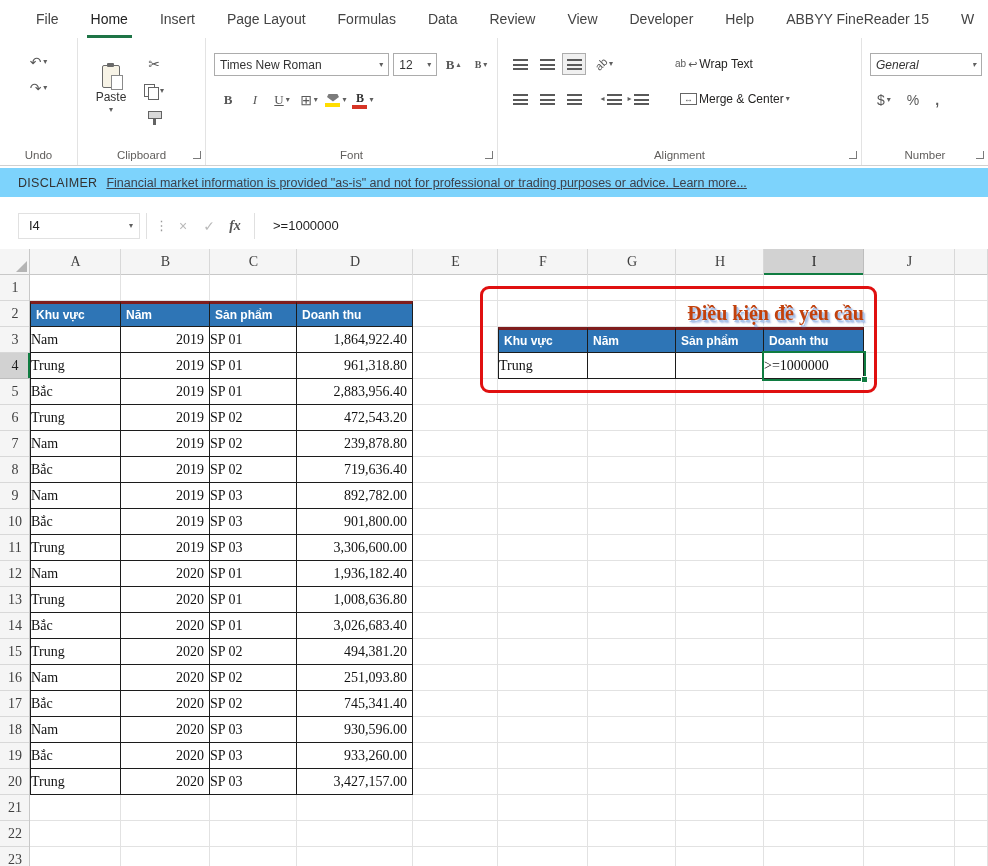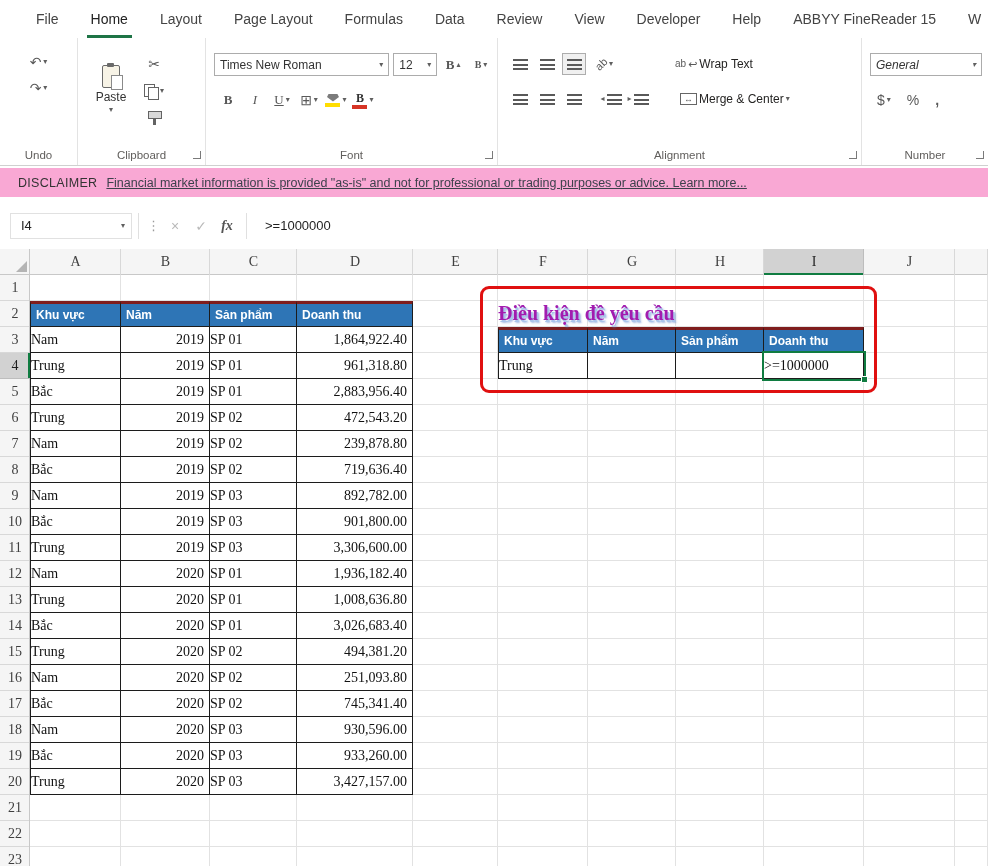--- a/index.html
+++ b/index.html
@@ -120,7 +120,7 @@
   <div class="tabsbar">
     <div class="tab">File</div>
     <div class="tab active">Home</div>
-    <div class="tab">Layout</div>
+    <div class="tab">Insert</div>
     <div class="tab">Page Layout</div>
     <div class="tab">Formulas</div>
     <div class="tab">Data</div>

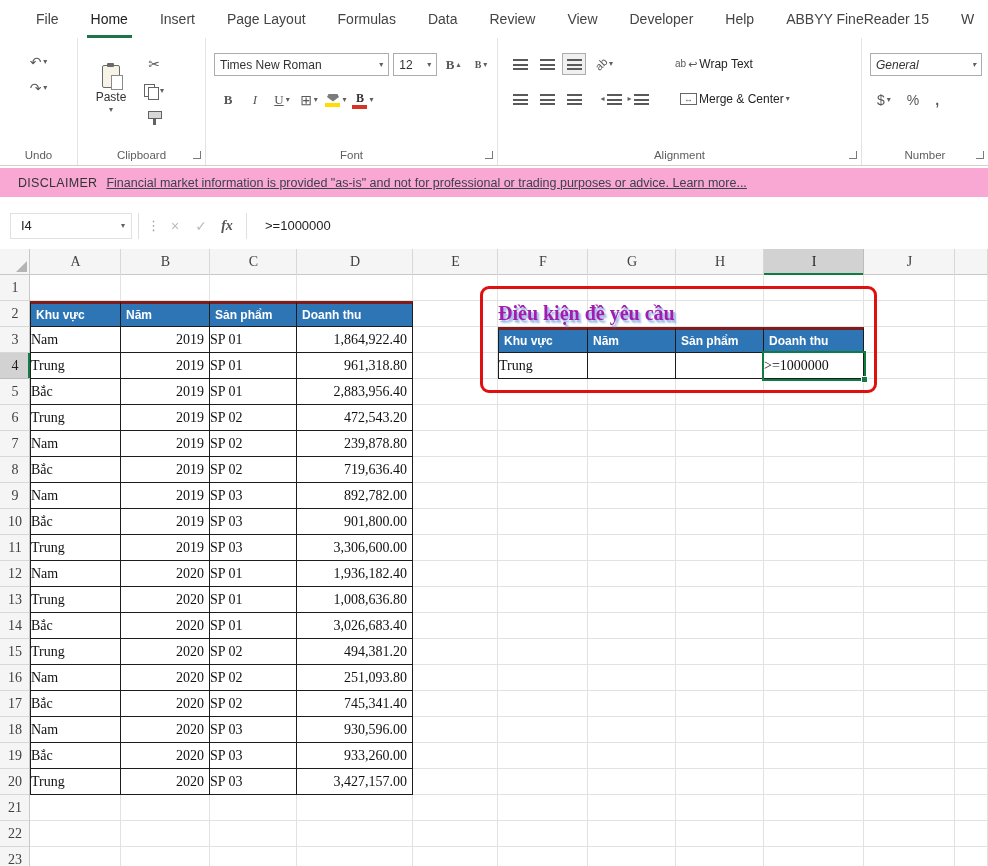--- a/index.html
+++ b/index.html
@@ -69,7 +69,7 @@
   .btn-label { font-size: 12px; color: #252423; white-space: nowrap; }
 
   
-  .disclaimer { position: absolute; top: 168px; left: 0; right: 0; height: 29px; background: #f9a8d4; display: flex; align-items: center; padding-left: 18px; gap: 9px; }
+  .disclaimer { position: absolute; top: 168px; left: 0; right: 0; height: 29px; background: #7dd3fc; display: flex; align-items: center; padding-left: 18px; gap: 9px; }
   .disc-label { font-size: 12.5px; color: #333; letter-spacing: 0.3px; }
   .disc-link { font-size: 12.5px; color: #3D414C; text-decoration: underline; cursor: pointer; }
 

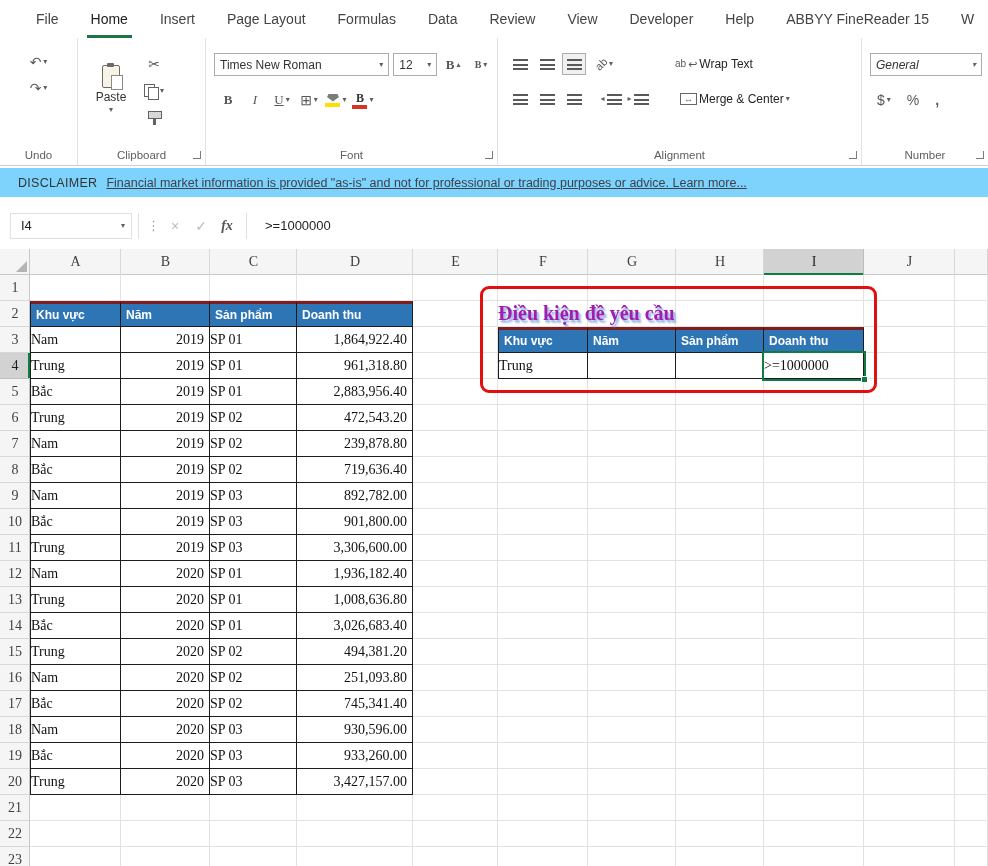--- a/index.html
+++ b/index.html
@@ -74,7 +74,7 @@
   .disc-link { font-size: 12.5px; color: #3D414C; text-decoration: underline; cursor: pointer; }
 
   
-  .fbar { position: absolute; top: 197px; left: 0; right: 0; height: 58px; background: #fff; border-bottom: 1px solid #D9D9D9; display: flex; align-items: center; padding-left: 10px; }
+  .fbar { position: absolute; top: 197px; left: 8px; right: 0; height: 58px; background: #fff; border-bottom: 1px solid #D9D9D9; display: flex; align-items: center; padding-left: 10px; }
   .namebox { width: 122px; height: 26px; border: 1px solid #E1E1E1; display: flex; align-items: center; justify-content: space-between; padding: 0 6px 0 10px; font-size: 13px; color: #222; }
   .vsep { width: 1px; height: 26px; background: #E0E0E0; margin: 0 6px; }
   .fbtn { width: 26px; height: 26px; display: inline-flex; align-items: center; justify-content: center; background: transparent; border: none; }

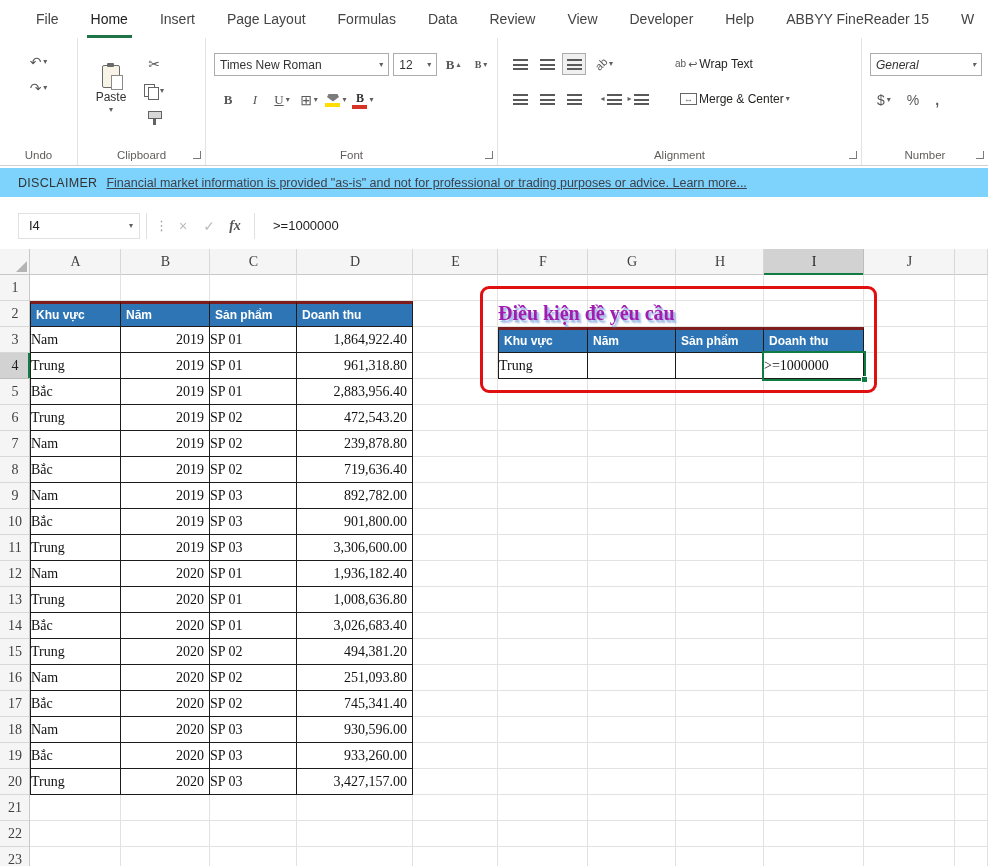--- a/index.html
+++ b/index.html
@@ -105,8 +105,8 @@
   td.num { padding-right: 5px; text-align: right; }
 
   
-  .criteria-title { position: absolute; left: 498px; top: 50px; width: 366px; height: 28px; line-height: 28px; text-align: left;
-    font-family: "Liberation Serif", serif; font-weight: bold; font-size: 20px; color: #a21caf;
+  .criteria-title { position: absolute; left: 498px; top: 50px; width: 366px; height: 28px; line-height: 28px; text-align: right;
+    font-family: "Liberation Serif", serif; font-weight: bold; font-size: 20px; color: #c2410c;
     text-shadow: 1.5px 1.5px 0 #A9C4EA, 2.5px 2.5px 2px rgba(80,120,200,0.5); z-index: 5; pointer-events: none; }
   .redbox { position: absolute; left: 480px; top: 37px; width: 397px; height: 107px; border: 3px solid #E01010; border-radius: 9px; z-index: 8; pointer-events: none; }
   .selbox { position: absolute; left: 762px; top: 102px; width: 104px; height: 30px; border: 2px solid #107C41; z-index: 7; }

